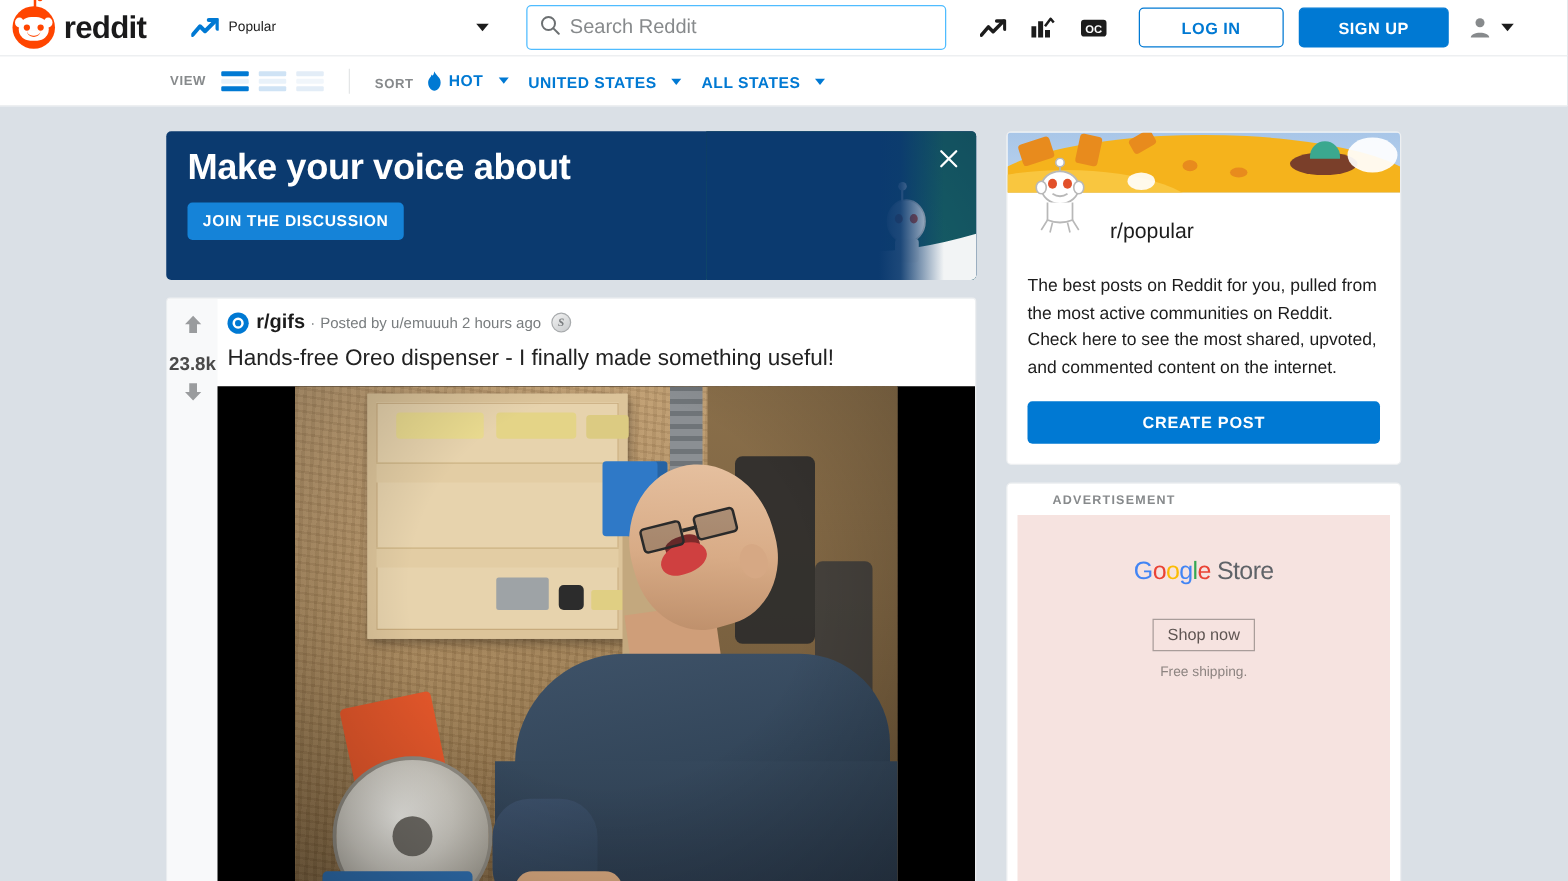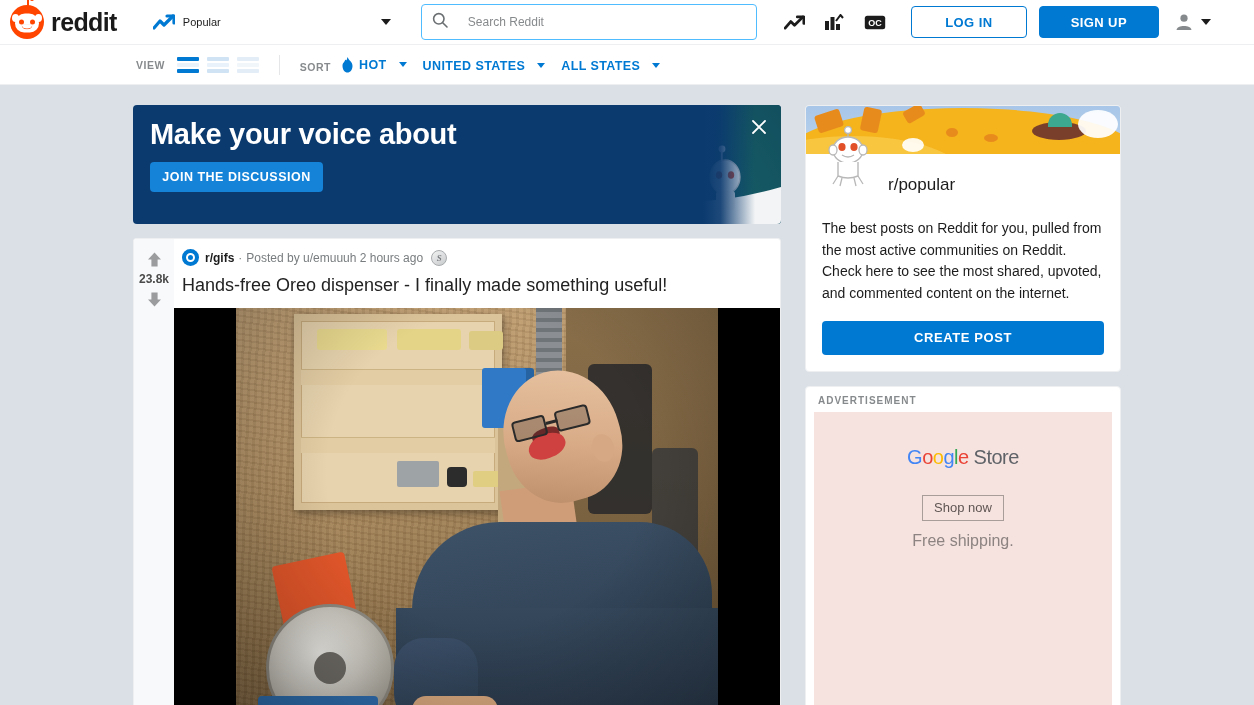--- a/index.html
+++ b/index.html
@@ -57,9 +57,9 @@
   }
   #search-input {
     border: none; outline: none; flex: 1;
-    font-size: 12px; color: #1c1c1c;
+    font-size: 16px; color: #1c1c1c;
     font-family: "Liberation Sans", sans-serif;
-    background: transparent; margin-left: 20px;
+    background: transparent; margin-left: 8px;
   }
   #search-input::placeholder { color: #878a8c; }
 

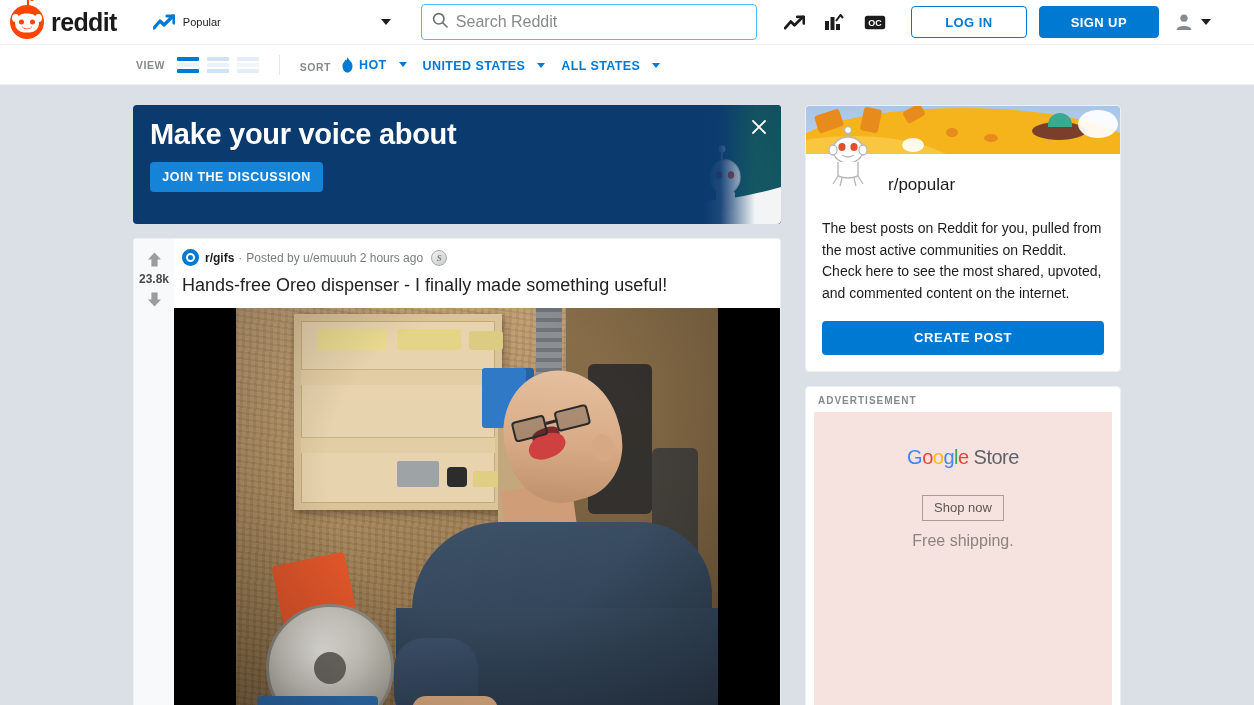--- a/index.html
+++ b/index.html
@@ -146,7 +146,7 @@
   .sub-ico { width: 17px; height: 17px; border-radius: 50%; background: #0079d3;
      display:flex;align-items:center;justify-content:center; margin-right: 6px; flex:0 0 auto; }
   .sub-ico .inner { width: 9px; height: 9px; border-radius: 50%; border: 2px solid #fff; }
-  #sub-name { font-size: 12px; font-weight: 700; color: #1c1c1c; }
+  #sub-name { font-size: 16px; font-weight: 700; color: #1c1c1c; }
   .meta-dot { font-size: 12px; color: #787c7e; margin: 0 4px; }
   #post-author { font-size: 12px; color: #787c7e; }
   #award-badge { width: 16px; height: 16px; border-radius: 50%;

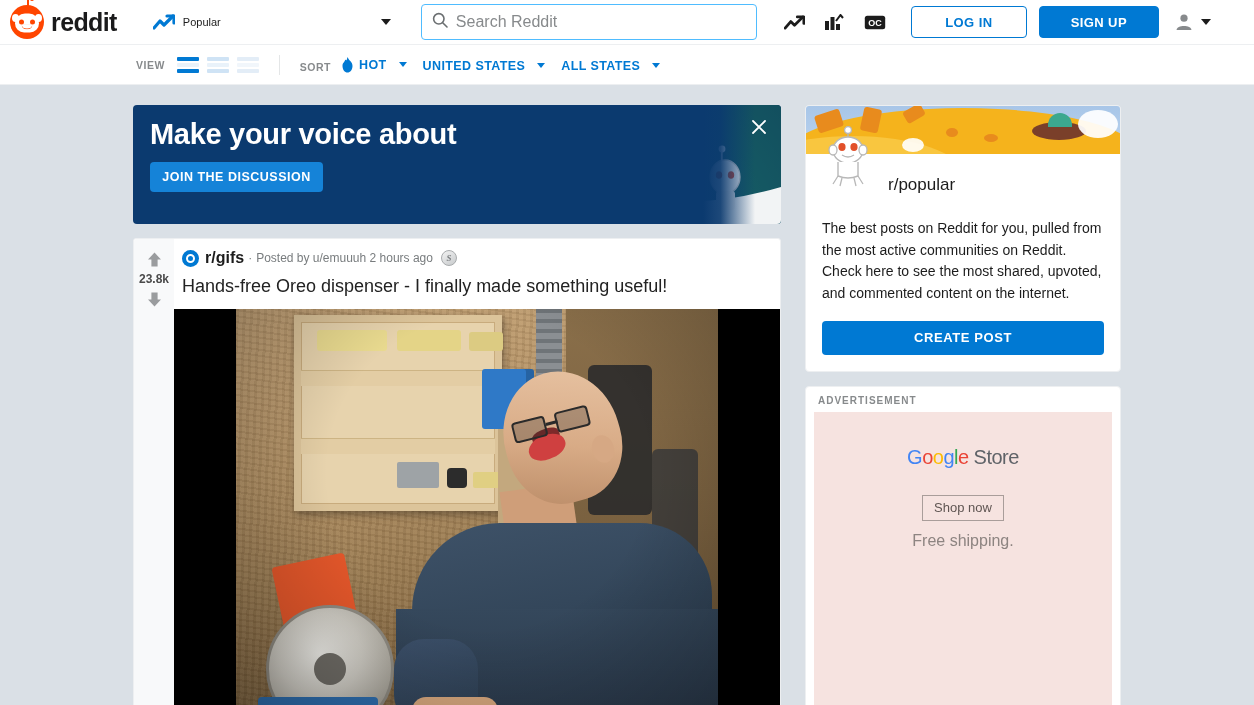--- a/index.html
+++ b/index.html
@@ -140,7 +140,7 @@
   #vote-col { width: 40px; flex: 0 0 40px; background: #f8f9fa; padding-top: 10px;
      display:flex; flex-direction:column; align-items:center; }
   .vote-arrow { cursor: pointer; width: 20px; height: 20px; display:flex; align-items:center; justify-content:center;}
-  #vote-score { font-size: 12px; font-weight: 700; color: #4a4a4a; margin: 3px 0 3px; }
+  #vote-score { font-size: 15px; font-weight: 700; color: #4a4a4a; margin: 14px 0 3px; }
   #post-body { flex: 1; min-width: 0; }
   #post-meta { display: flex; align-items: center; padding: 10px 8px 0 8px; gap: 0; }
   .sub-ico { width: 17px; height: 17px; border-radius: 50%; background: #0079d3;

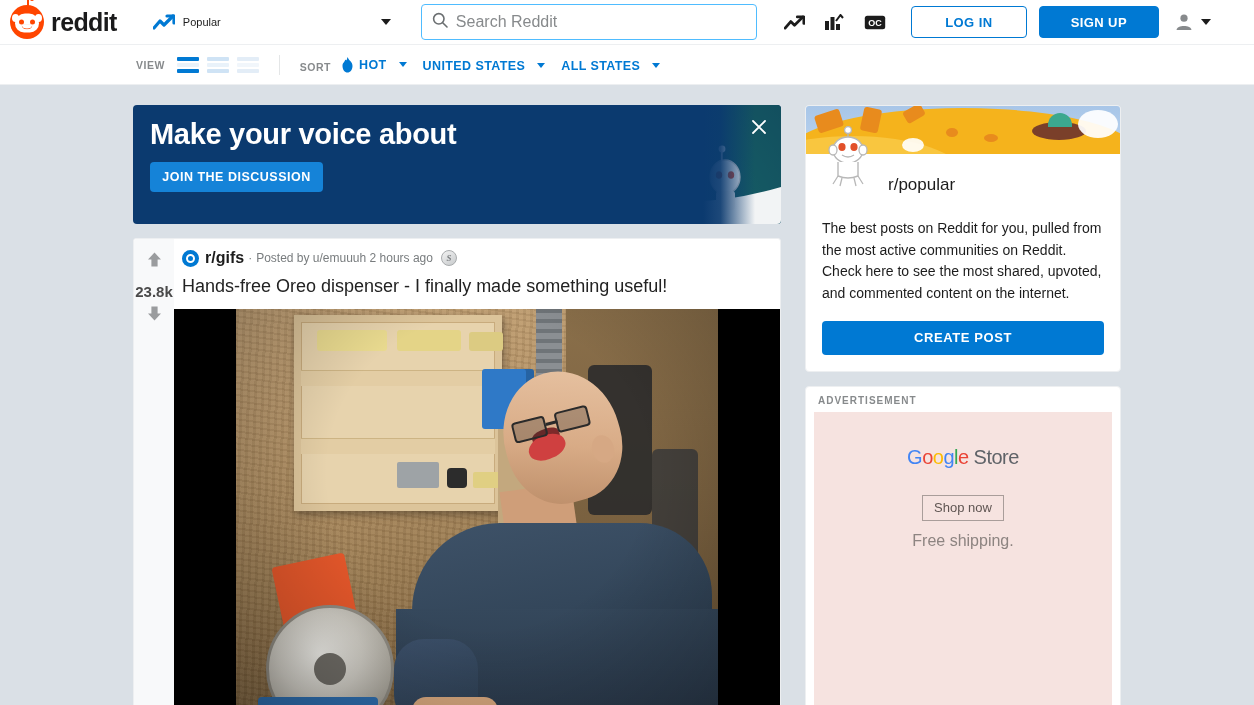--- a/index.html
+++ b/index.html
@@ -246,7 +246,7 @@
       display:flex; align-items:center; justify-content:center; cursor:pointer; }
 
   #ad-card { margin-top: 14px; }
-  #ad-label { font-size: 10px; font-weight: 700; letter-spacing: 1px; color: #878a8c; padding: 8px 12px 6px; }
+  #ad-label { font-size: 10px; font-weight: 700; letter-spacing: 1px; color: #878a8c; padding: 8px 12px 6px; margin-left: 24px; }
   #ad-body { margin: 0 8px 8px 8px; background: #f6e3e0; height: 308px; padding-top: 34px; text-align: center; }
   #g-logo { font-size: 20px; letter-spacing: -.5px; }
   #g-logo .b { color:#4285f4; } #g-logo .r { color:#ea4335; } #g-logo .y { color:#fbbc05; }

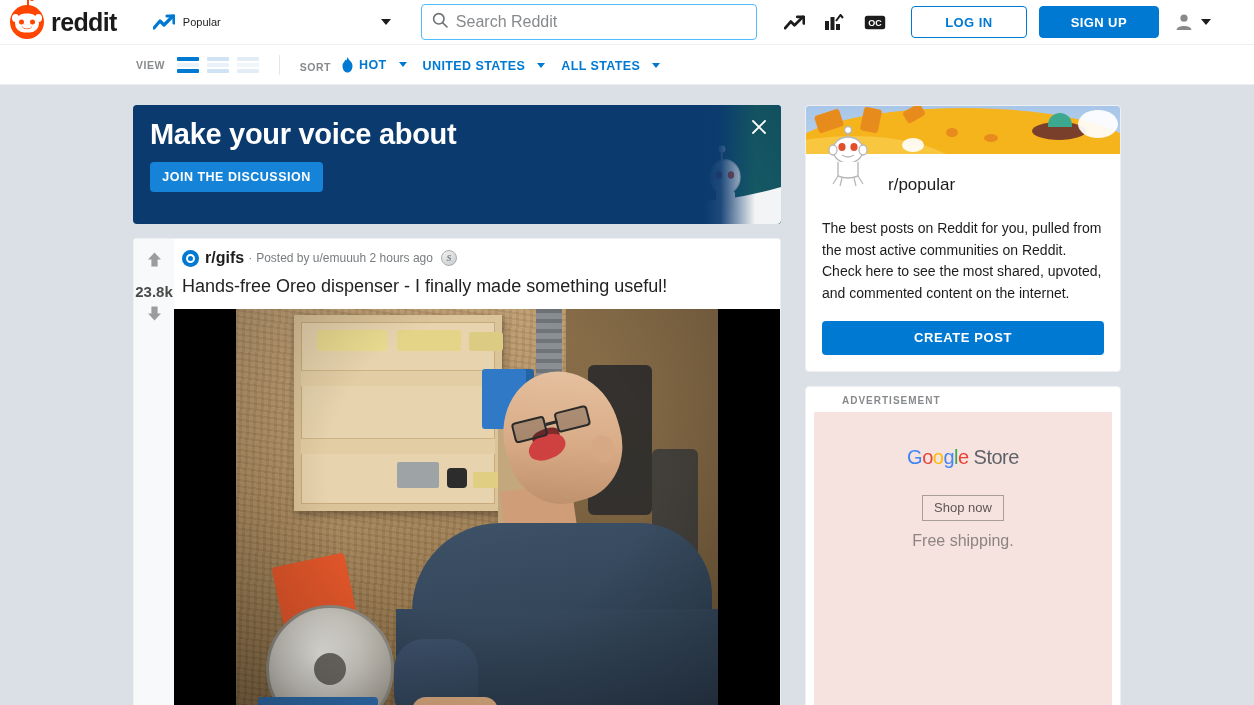--- a/index.html
+++ b/index.html
@@ -254,7 +254,7 @@
   #ad-head { font-size: 25px; color: #6b625f; line-height: 1.24; margin-top: 26px; font-weight: 400; }
   #ad-btn { margin: 26px auto 0; width: 82px; height: 26px; border: 1px solid #a99d9a; background: #f6e3e0;
       font-size: 13px; color: #5f5552; display:flex; align-items:center; justify-content:center; cursor:pointer; }
-  #ad-foot { font-size: 16px; color: #8d8481; margin-top: 11px; }
+  #ad-foot { font-size: 11px; color: #8d8481; margin-top: 11px; }
 </style>
 </head>
 <body>

